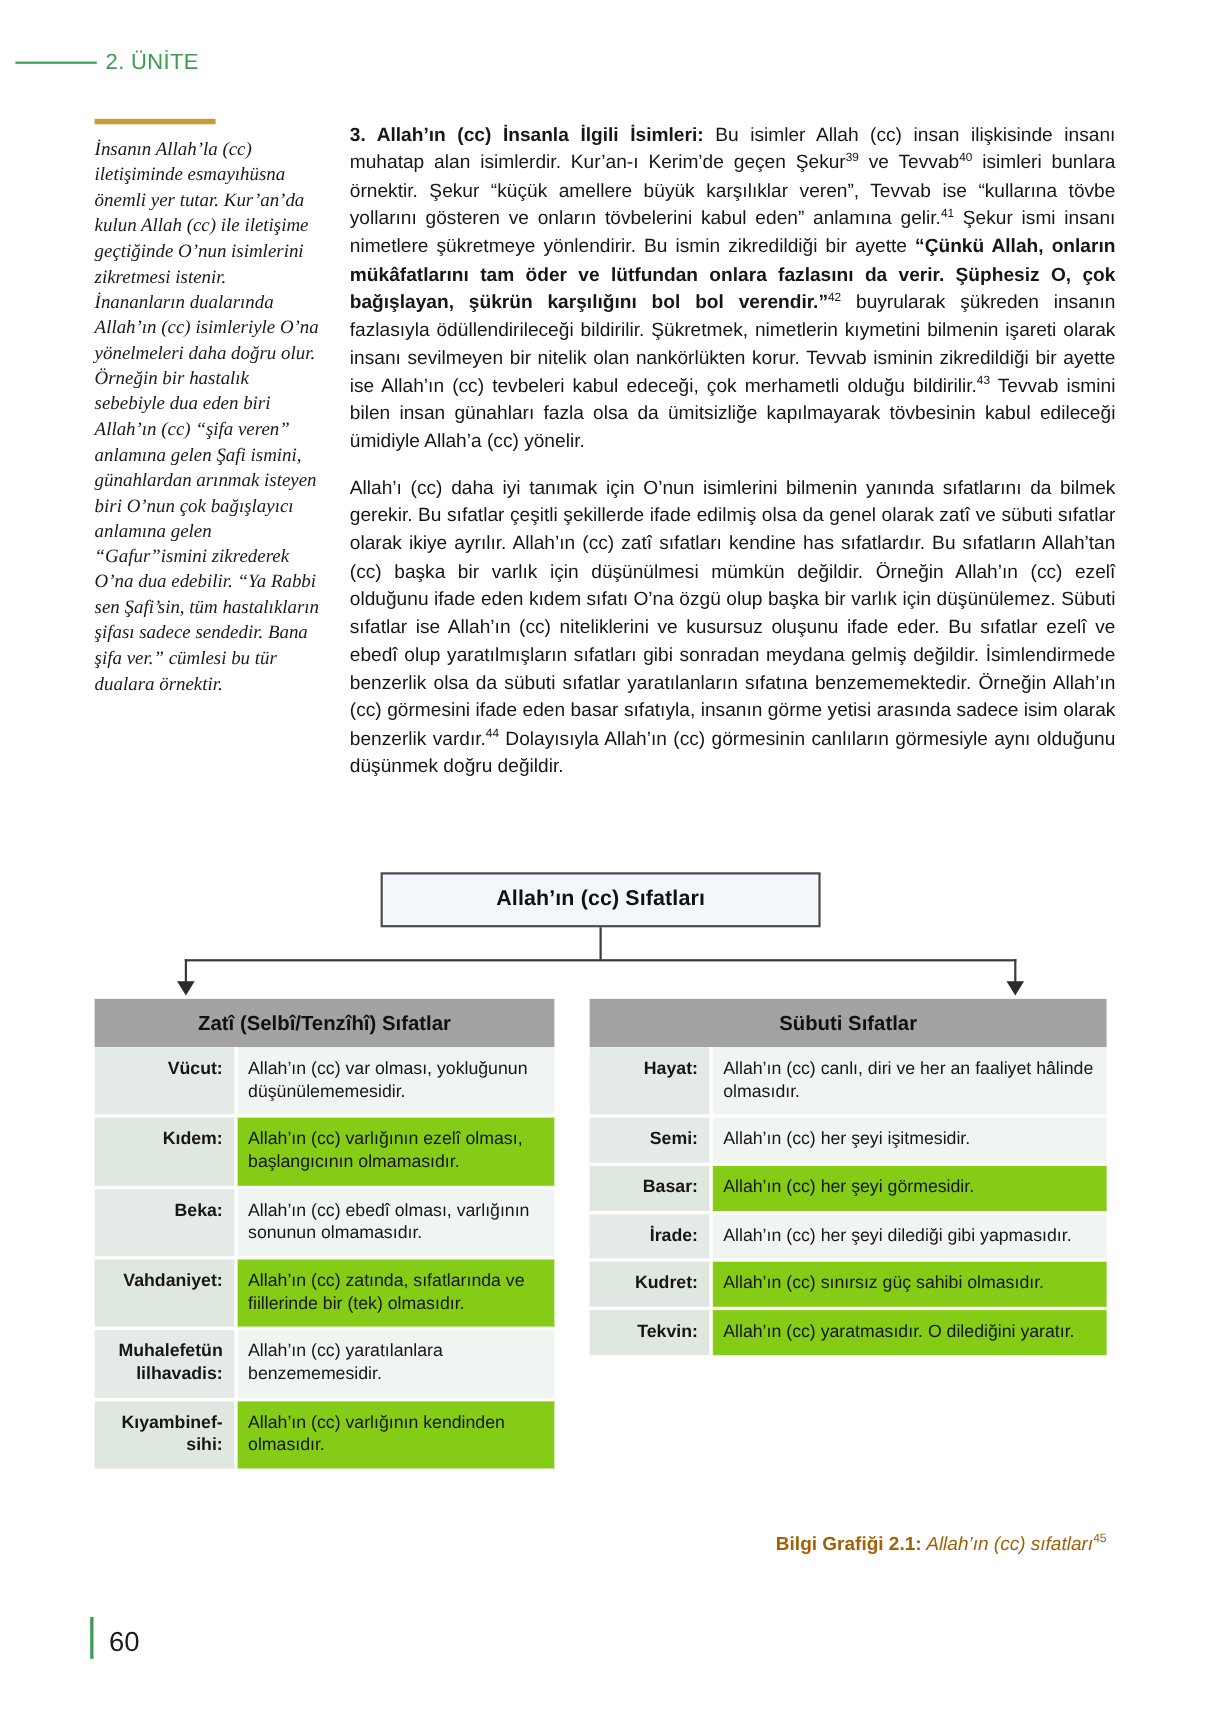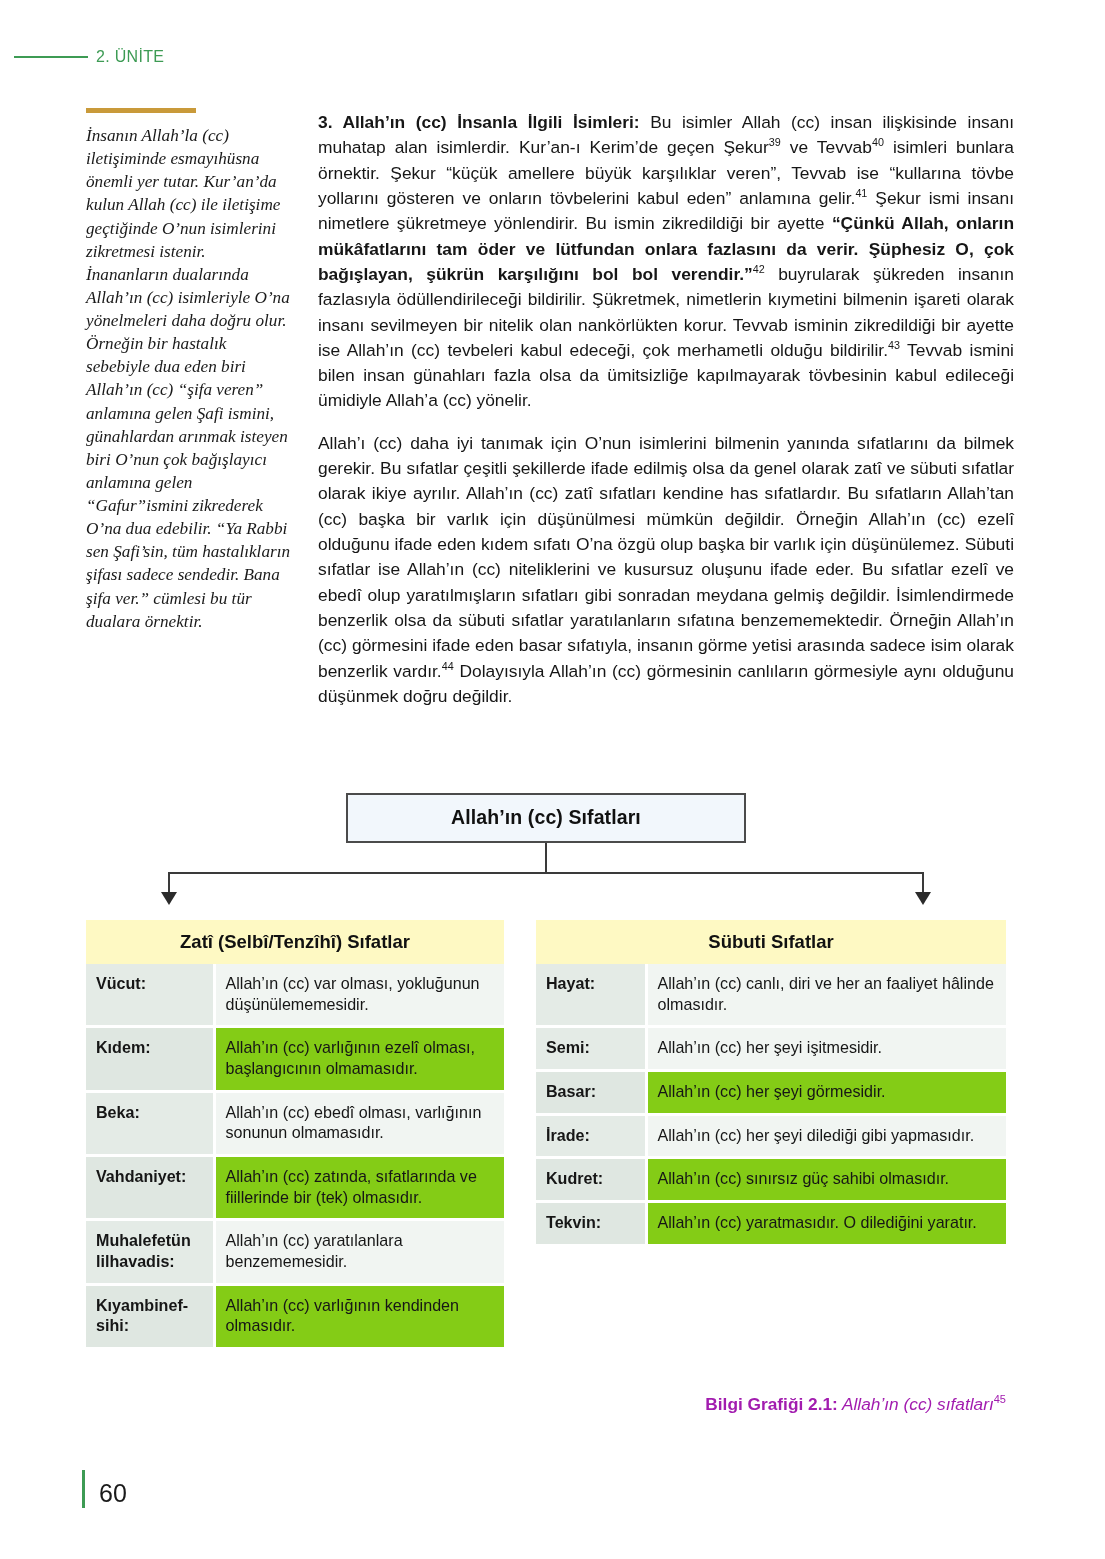--- a/index.html
+++ b/index.html
@@ -34,7 +34,7 @@
     margin-right: 8px;
   }
   .header-unit {
-    font-size: 16px;
+    font-size: 20px;
     color: #3d9b54;
     letter-spacing: 0.3px;
     font-family: "Liberation Sans", sans-serif;

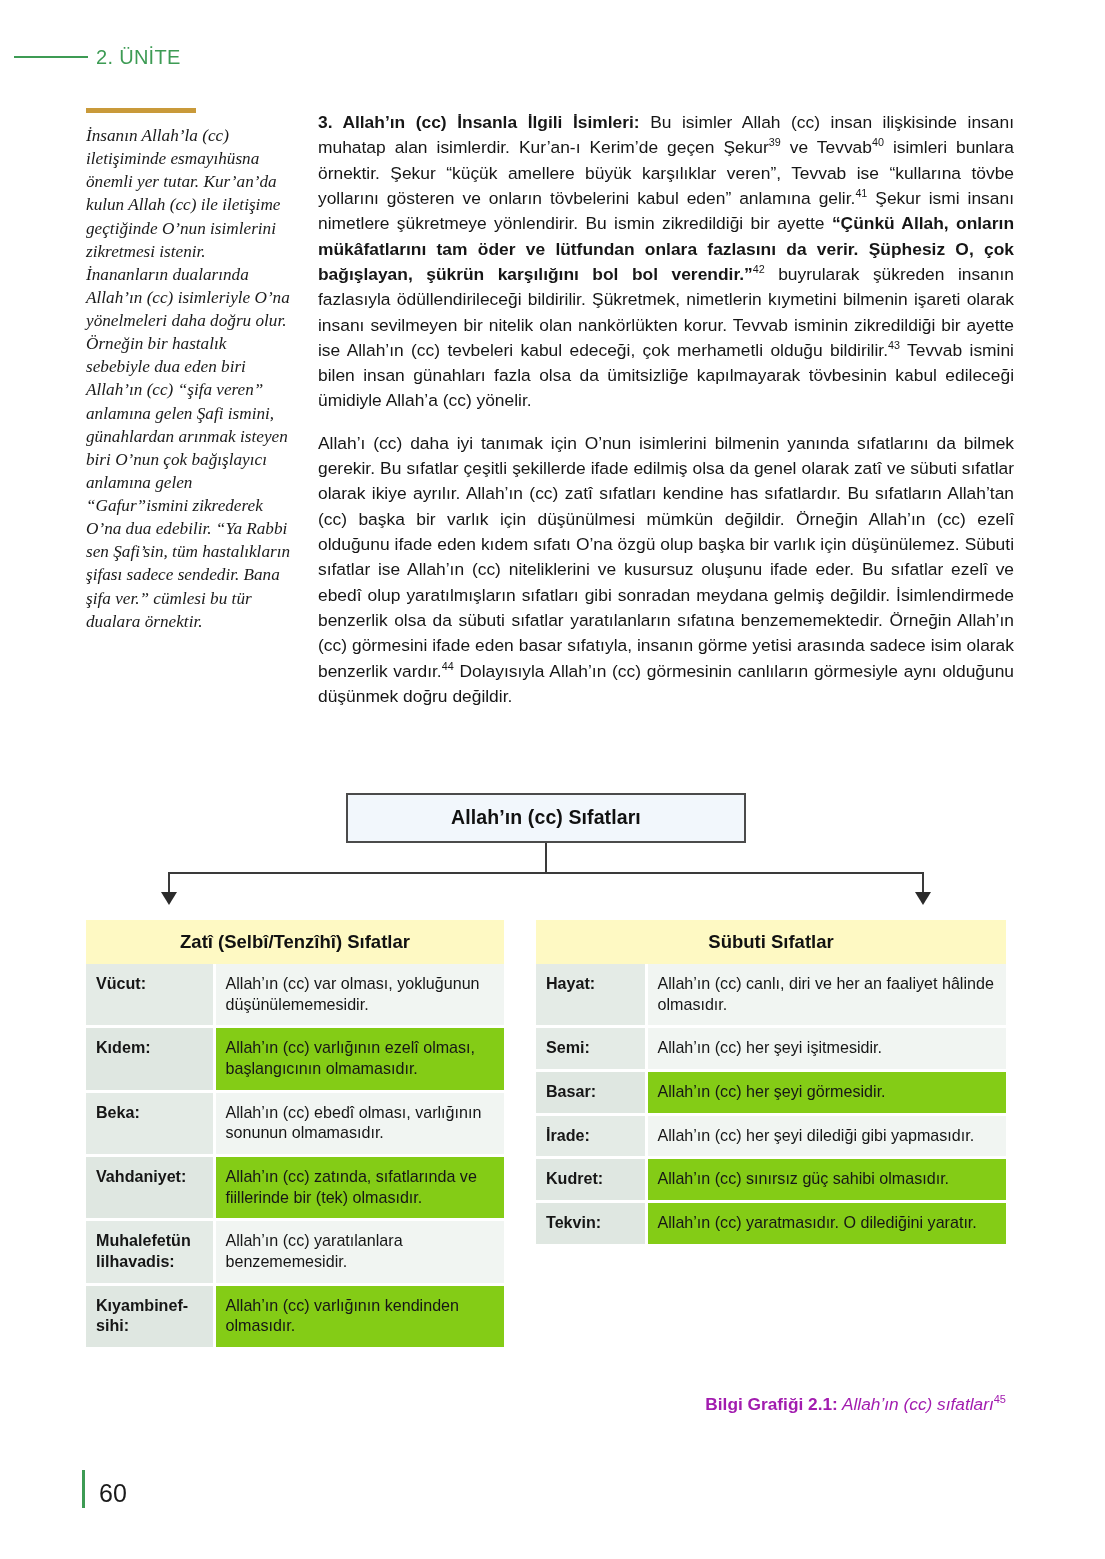--- a/index.html
+++ b/index.html
@@ -161,13 +161,12 @@
   }
   .attr-table.right { width: 470px; }
   .tbl-header {
-    background: #fef9c3;
+    background: #a3a3a3;
     text-align: center;
     font-weight: bold;
     font-size: 18.5px;
     padding: 11px 0 11px 0;
     color: #111;
-    margin-top: 12px;
   }
   table.attr {
     width: 100%;

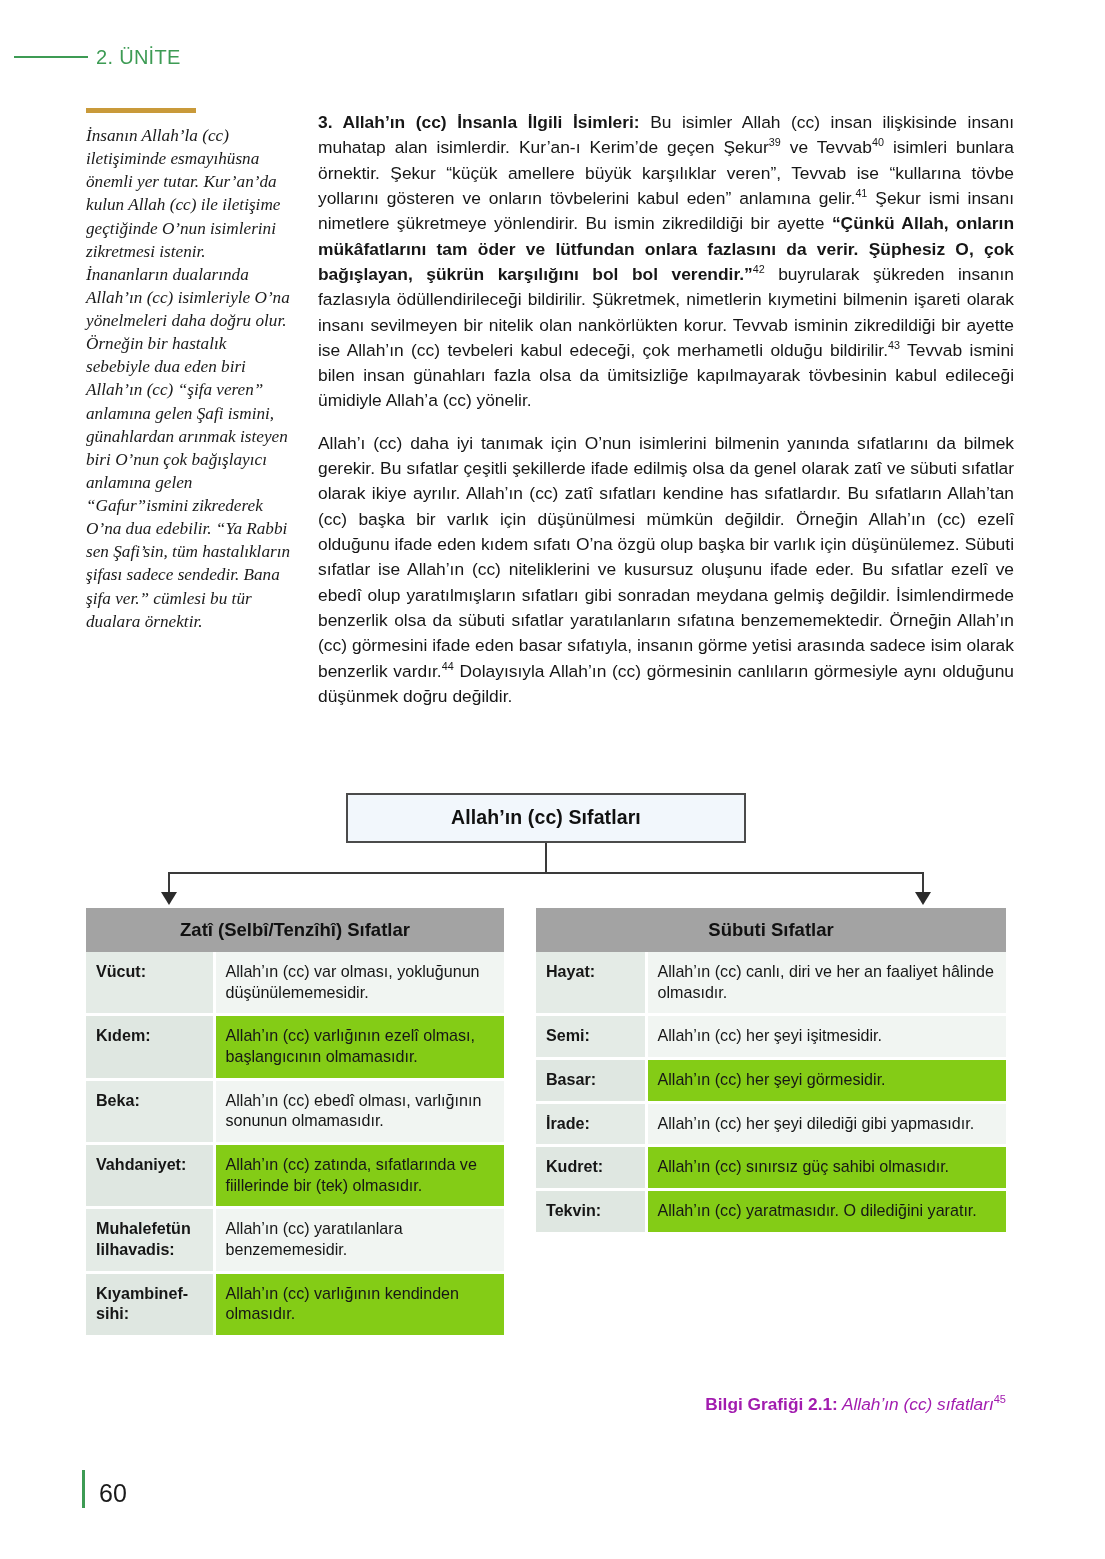--- a/index.html
+++ b/index.html
@@ -185,6 +185,7 @@
     background: #e4ebe6;
     border-right: 3px solid #ffffff;
     padding-left: 14px;
+    text-align: right;
   }
   td.def {
     background: #f1f5f2;

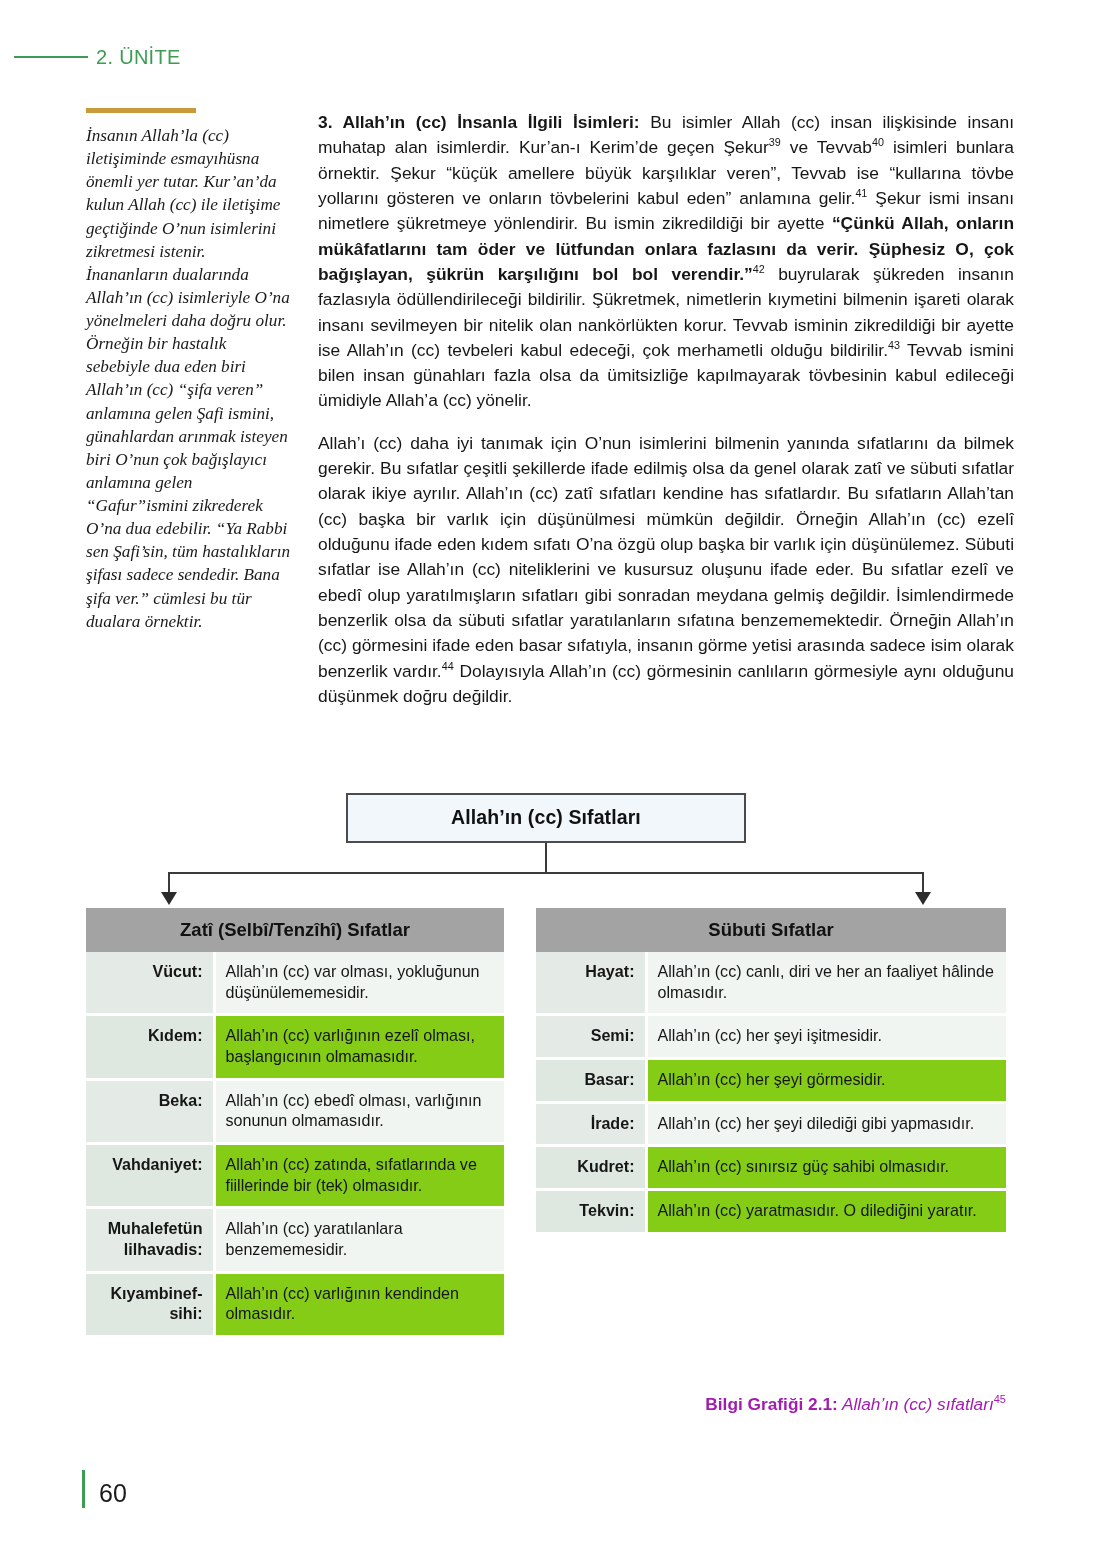--- a/index.html
+++ b/index.html
@@ -204,7 +204,7 @@
     right: 99px;
     top: 1393px;
     font-size: 17.3px;
-    color: #a21caf;
+    color: #a16207;
     white-space: nowrap;
   }
   .caption .cap-label { font-weight: bold; }

